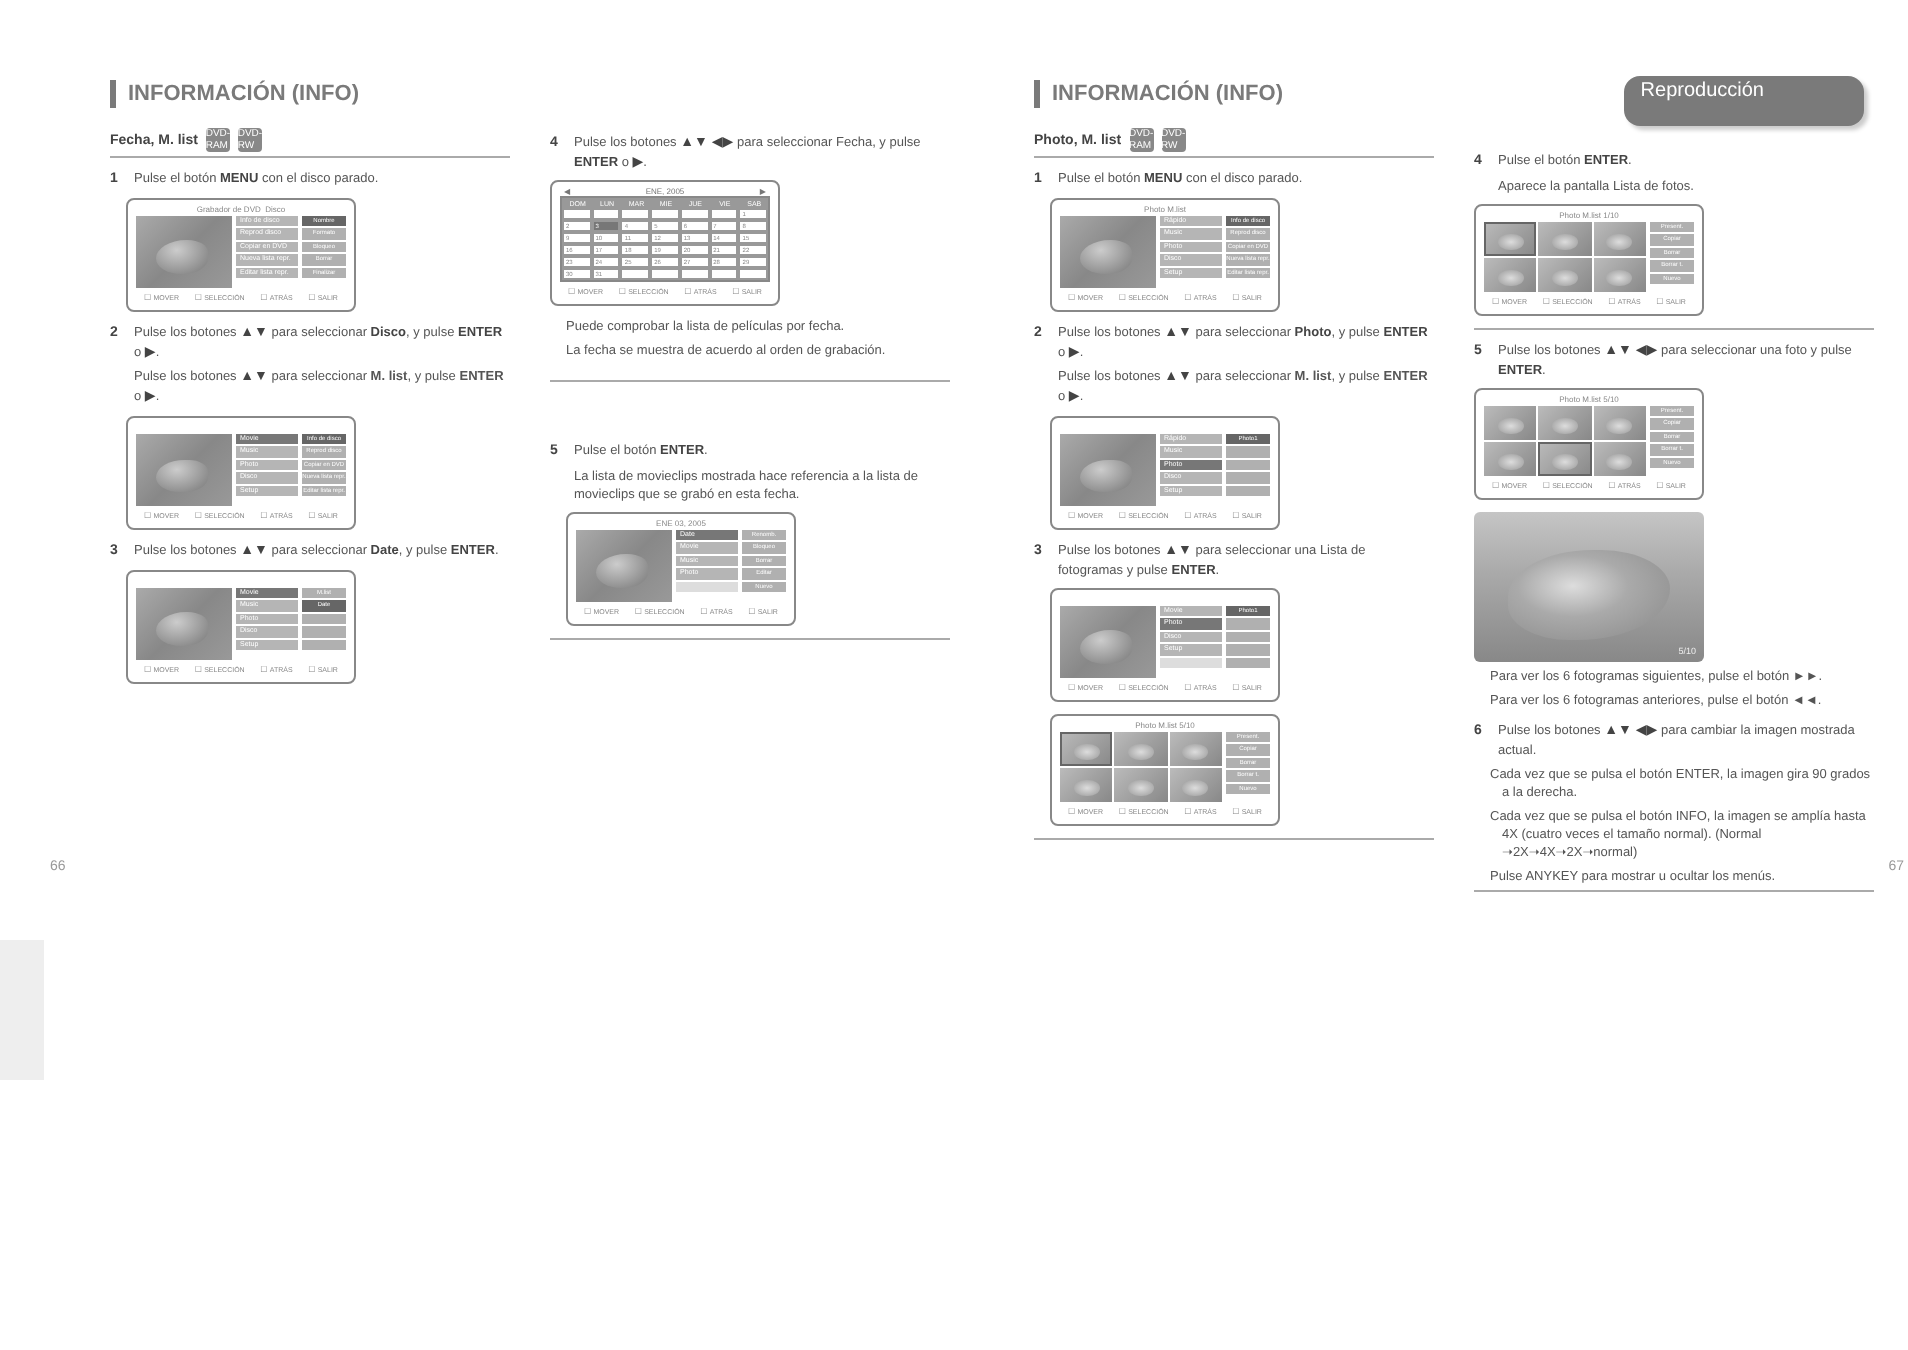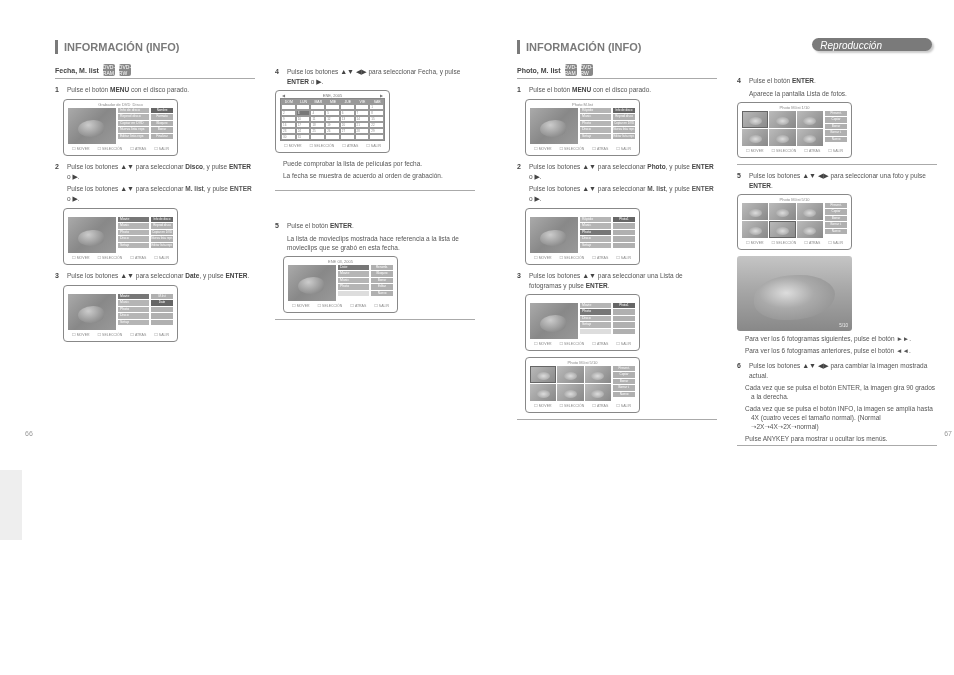--- a/index.html
+++ b/index.html
@@ -22,7 +22,7 @@
   .vbar { width: 3px; height: 14px; background: #7a7a7a; }
   .page-title { font-size: 11px; font-weight: bold; color: #7a7a7a; }
   
-  .banner { background: #7a7a7a; color: #fff; font-size: 10px; padding: 2px 50px 0 8px; border-radius: 8px; white-space: nowrap; display: inline-block; box-shadow: 2px 2px 2px #ccc; font-style: italic; }
+  .banner { background: #7a7a7a; color: #fff; font-size: 10px; padding: 2px 50px 12px 8px; border-radius: 8px; white-space: nowrap; display: inline-block; box-shadow: 2px 2px 2px #ccc; }
   .banner-wrap { position: absolute; right: 5px; top: -2px; }
   .sect-head { display: flex; align-items: center; gap: 4px; }
   .sect-title { font-weight: bold; font-size: 7px; color: #444; }

